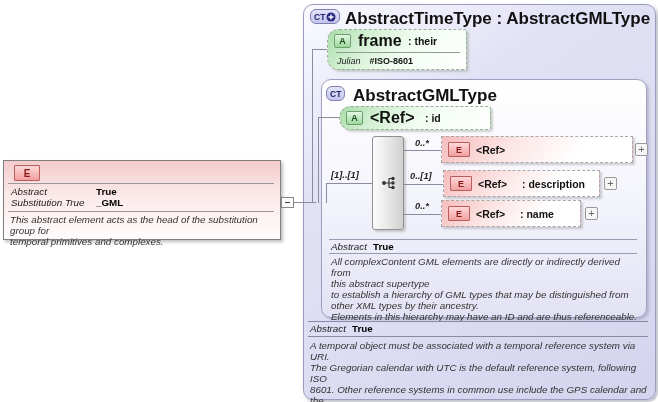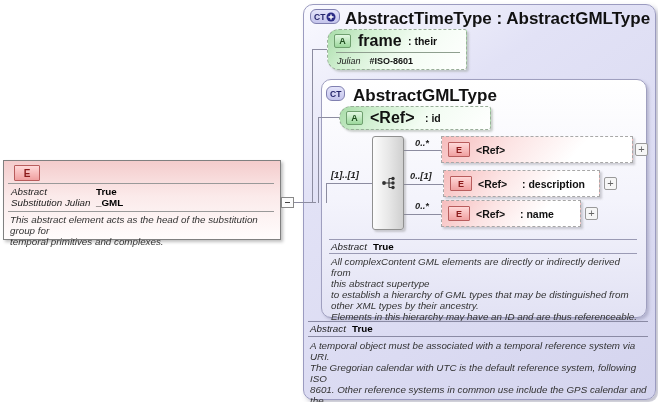--- a/index.html
+++ b/index.html
@@ -181,7 +181,7 @@
     <div class="sep" style="left:4px;top:22px;width:266px;background:#999;"></div>
     <div class="abs prop-label" style="left:7px;top:25px;">Abstract</div>
     <div class="abs prop-value" style="left:92px;top:25px;">True</div>
-    <div class="abs prop-label" style="left:7px;top:36px;">Substitution Julian</div>
+    <div class="abs prop-label" style="left:7px;top:36px;">Substitution True</div>
     <div class="abs prop-value" style="left:92px;top:36px;">_GML</div>
     <div class="sep" style="left:4px;top:50px;width:266px;background:#999;"></div>
     <div class="abs doc" style="left:6px;top:53px;width:266px;line-height:11px;">This abstract element acts as the head of the substitution group for

